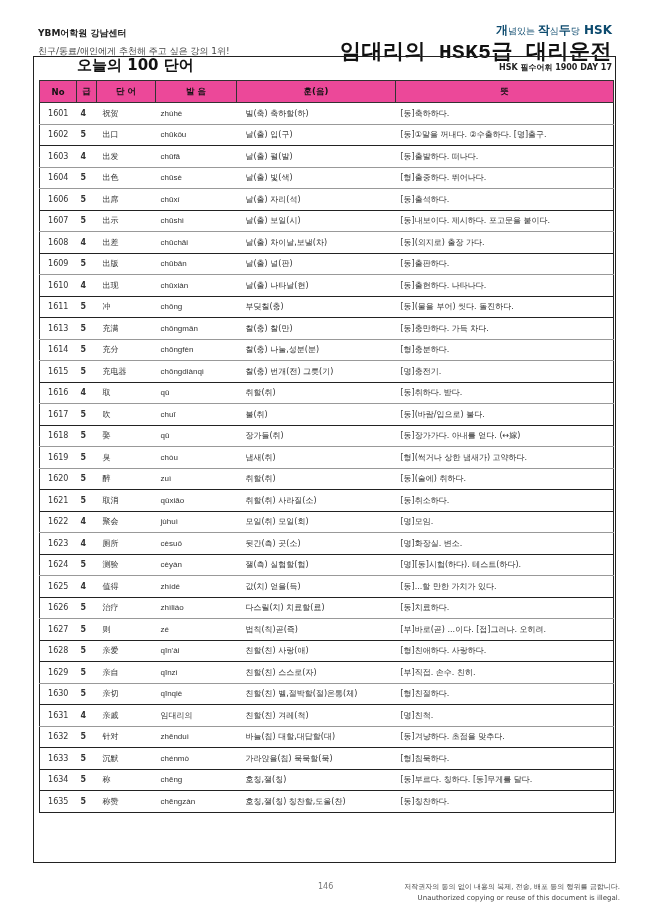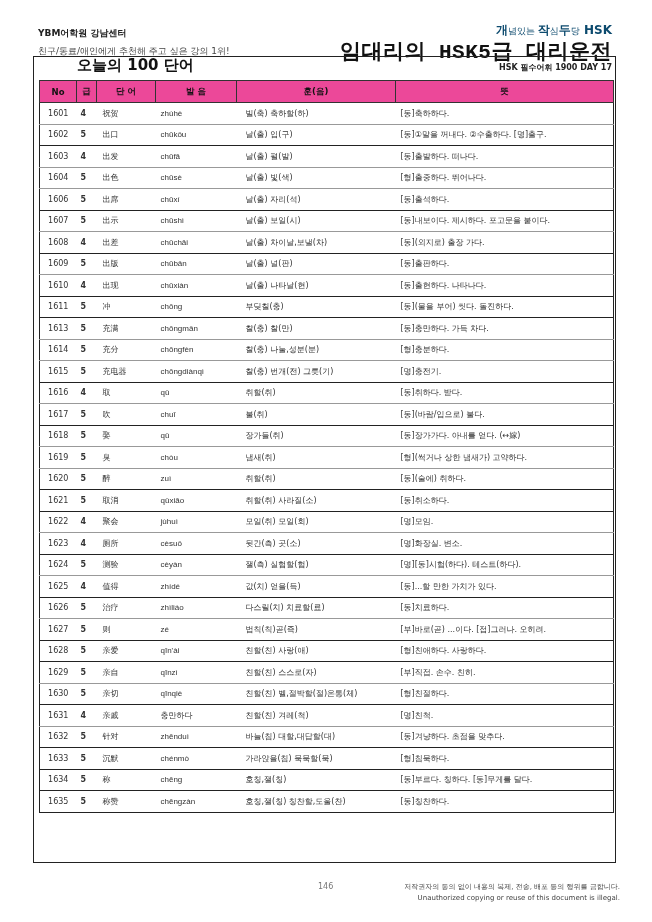--- a/index.html
+++ b/index.html
@@ -288,7 +288,7 @@
         <td class="c-no">1631</td>
         <td class="c-lv">4</td>
         <td class="c-word">亲戚</td>
-        <td class="c-pin">충만하다</td>
+        <td class="c-pin">임대리의</td>
         <td class="c-hun">친할(친)  겨레(척)</td>
         <td class="c-mean">[명]친척.</td>
       </tr>

